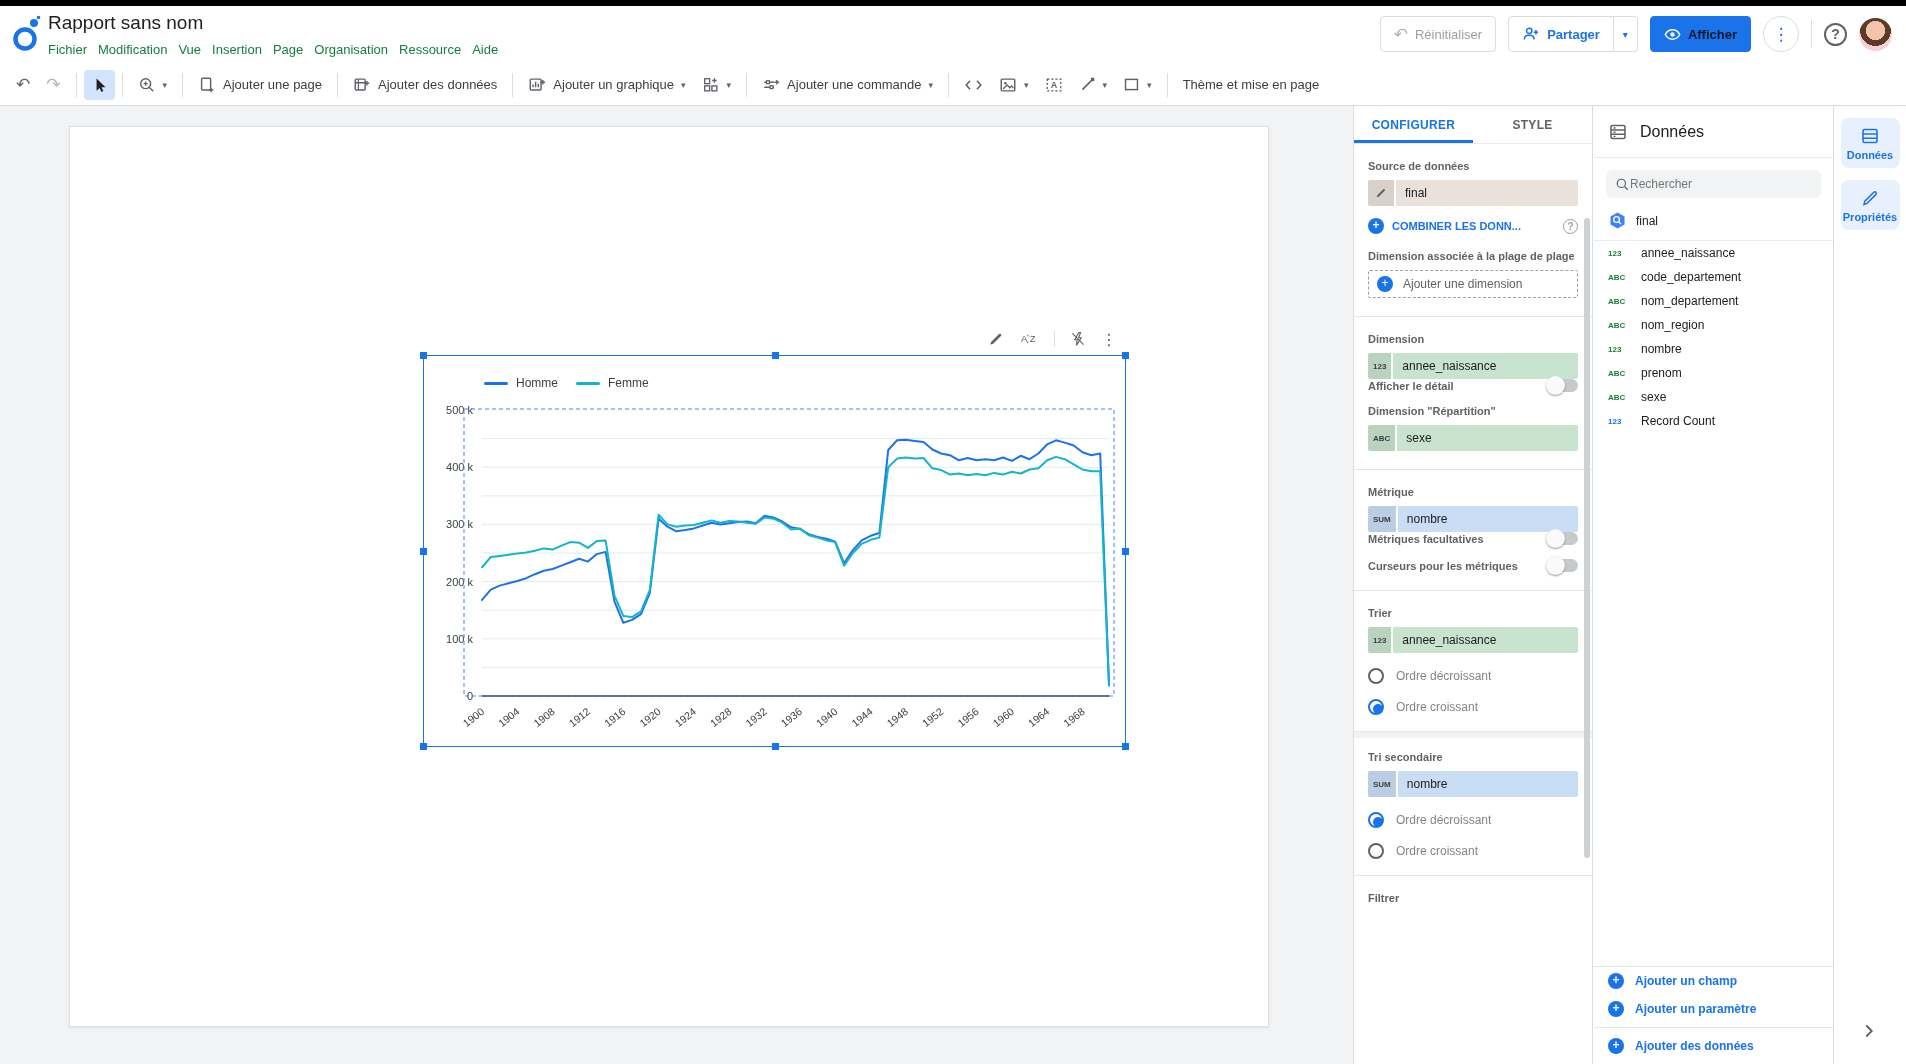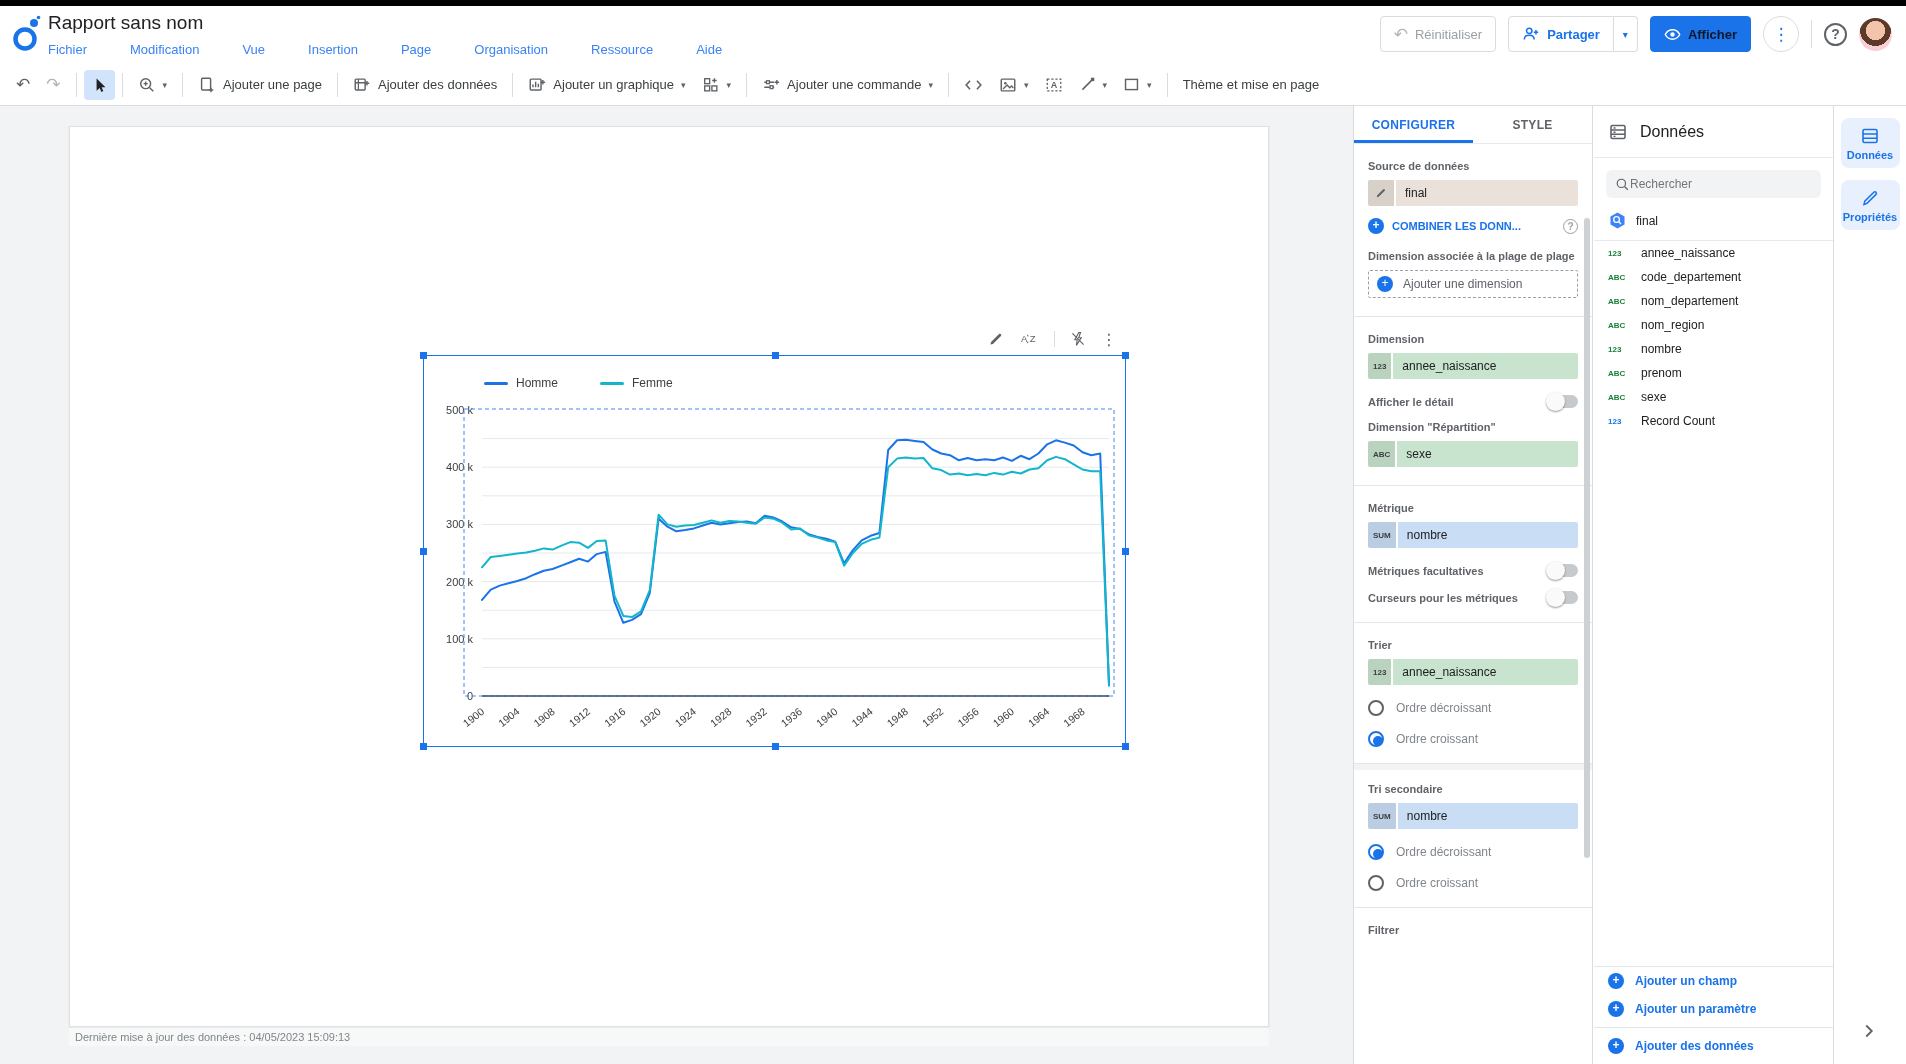--- a/index.html
+++ b/index.html
@@ -10,7 +10,7 @@
   #header{position:absolute;left:0;top:6px;width:1906px;height:58px;background:#fff;}
   #logo{position:absolute;left:10px;top:8px;width:34px;height:40px;}
   #title{position:absolute;left:48px;top:6px;font-size:19px;color:#202124;}
-  #menus{position:absolute;left:48px;top:36px;display:flex;gap:43px;font-size:13px;color:#3b82f6;justify-content:space-between;}
+  #menus{position:absolute;left:48px;top:36px;display:flex;gap:11px;font-size:13px;color:#15803d;justify-content:space-between;}
   #menus span{cursor:default;}
   #header-actions{position:absolute;right:14px;top:10px;display:flex;align-items:center;gap:12px;}
   .hbtn{display:flex;align-items:center;gap:7px;font-size:13px;border-radius:4px;height:36px;padding:0 13px;border:1px solid #dadce0;background:#fff;}

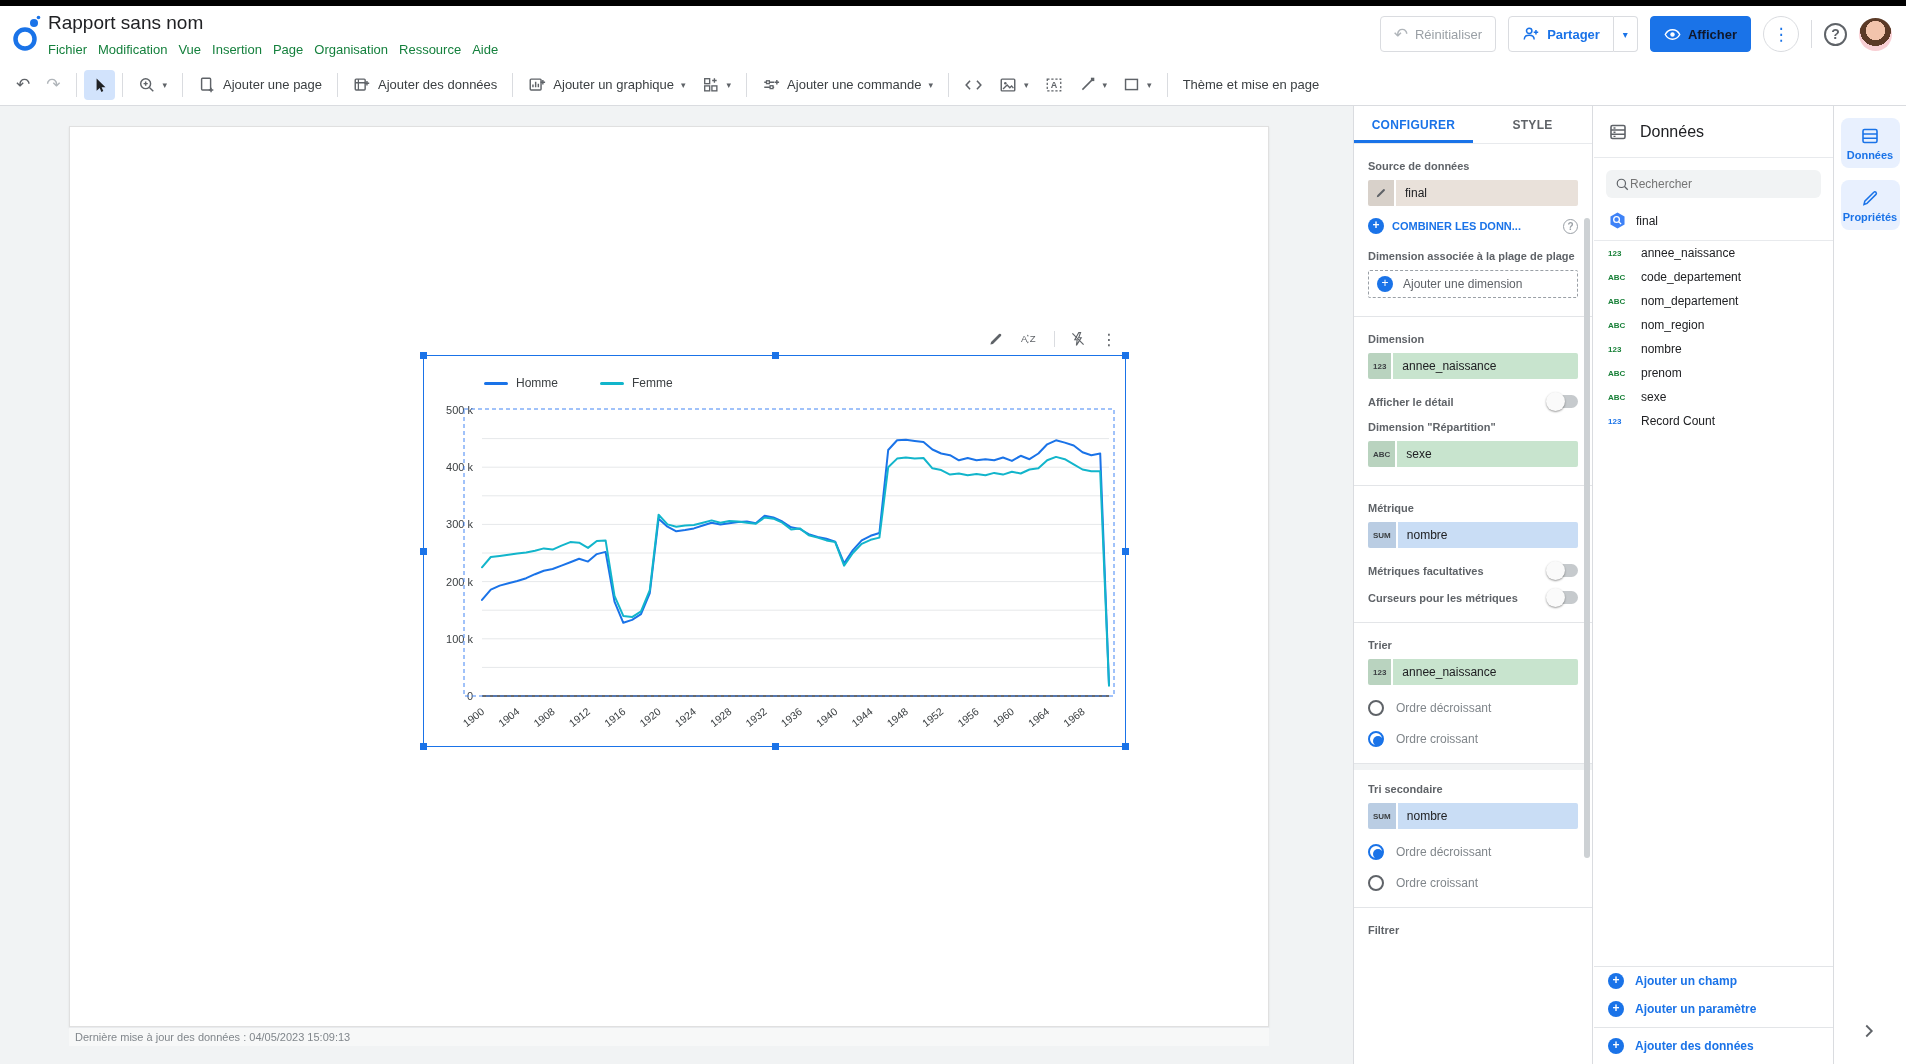--- a/index.html
+++ b/index.html
@@ -45,7 +45,7 @@
   .h-sw{left:-4px;bottom:-4px;} .h-s{left:348px;bottom:-4px;} .h-se{right:-4px;bottom:-4px;}
   #float-tb{position:absolute;top:-30px;right:8px;display:flex;align-items:center;gap:15px;height:26px;}
   #float-tb .fico{color:#5f6368;display:flex;align-items:center;}
-  #legend{position:absolute;left:60px;top:20px;display:flex;gap:42px;align-items:center;font-size:12px;color:#3c4043;}
+  #legend{position:absolute;left:60px;top:20px;display:flex;gap:18px;align-items:center;font-size:12px;color:#3c4043;}
   .sw{display:inline-block;width:24px;height:3px;border-radius:2px;margin-right:8px;vertical-align:middle;}
   
   #cfg{position:absolute;left:1353px;top:0;width:240px;height:958px;background:#fff;border-left:1px solid #dadce0;border-right:1px solid #dadce0;}

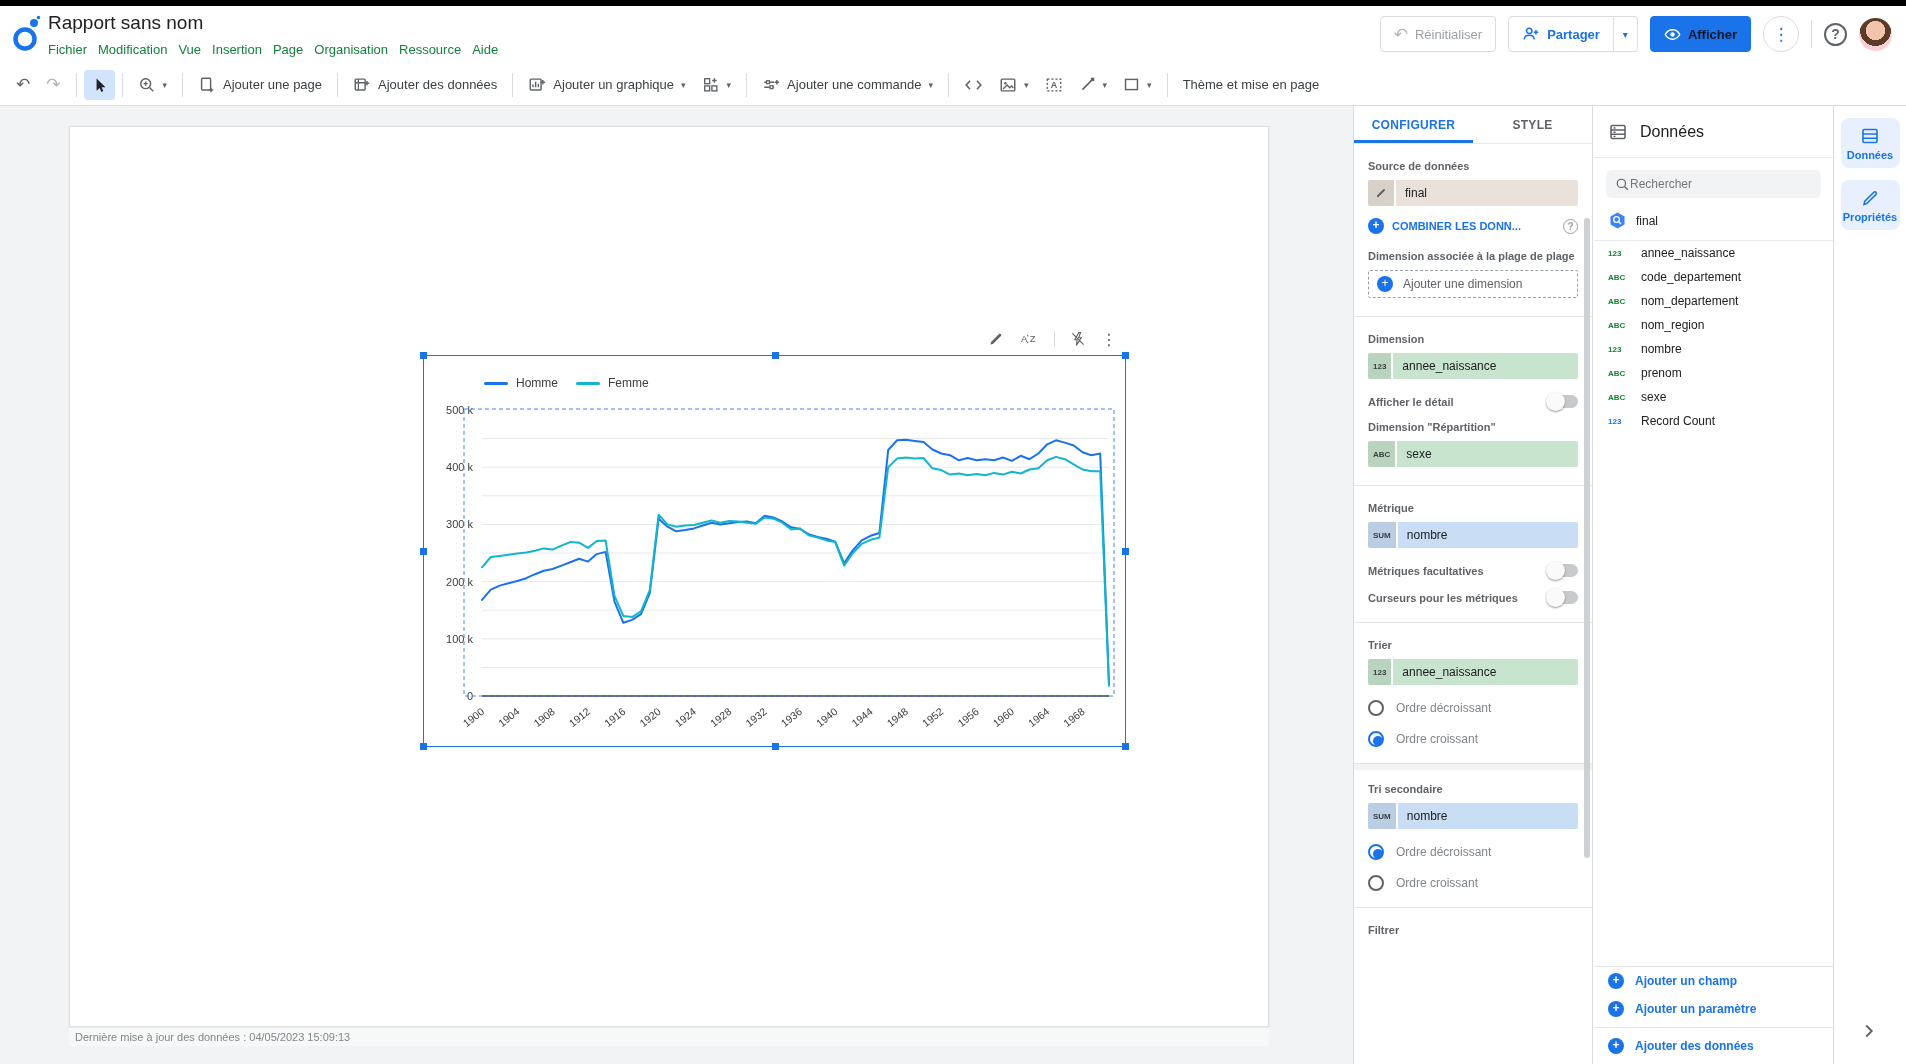--- a/index.html
+++ b/index.html
@@ -70,7 +70,7 @@
   .dashed-chip{margin-top:8px;height:28px;border:1px dashed #9aa0a6;border-radius:2px;display:flex;align-items:center;gap:10px;padding:0 8px;font-size:12px;color:#5f6368;}
   .divider{height:1px;background:#e3e5e8;margin:18px -14px 0;}
   .band{height:7px;background:#f1f3f4;margin:16px -14px 0;border-top:1px solid #e3e5e8;}
-  .toggle-row{display:flex;align-items:center;margin-top:16px;font-size:11px;font-weight:bold;color:#5f6368;}
+  .toggle-row{display:flex;align-items:center;font-size:11px;font-weight:bold;color:#5f6368;}
   .toggle{margin-left:auto;width:30px;height:13px;background:#c6cacd;border-radius:7px;position:relative;}
   .toggle .knob{position:absolute;left:-2px;top:-3px;width:19px;height:19px;border-radius:50%;background:#fafafa;box-shadow:0 1px 2px rgba(0,0,0,.4);}
   .radio-row{display:flex;align-items:center;gap:12px;margin-top:15px;font-size:12px;color:#80868b;}

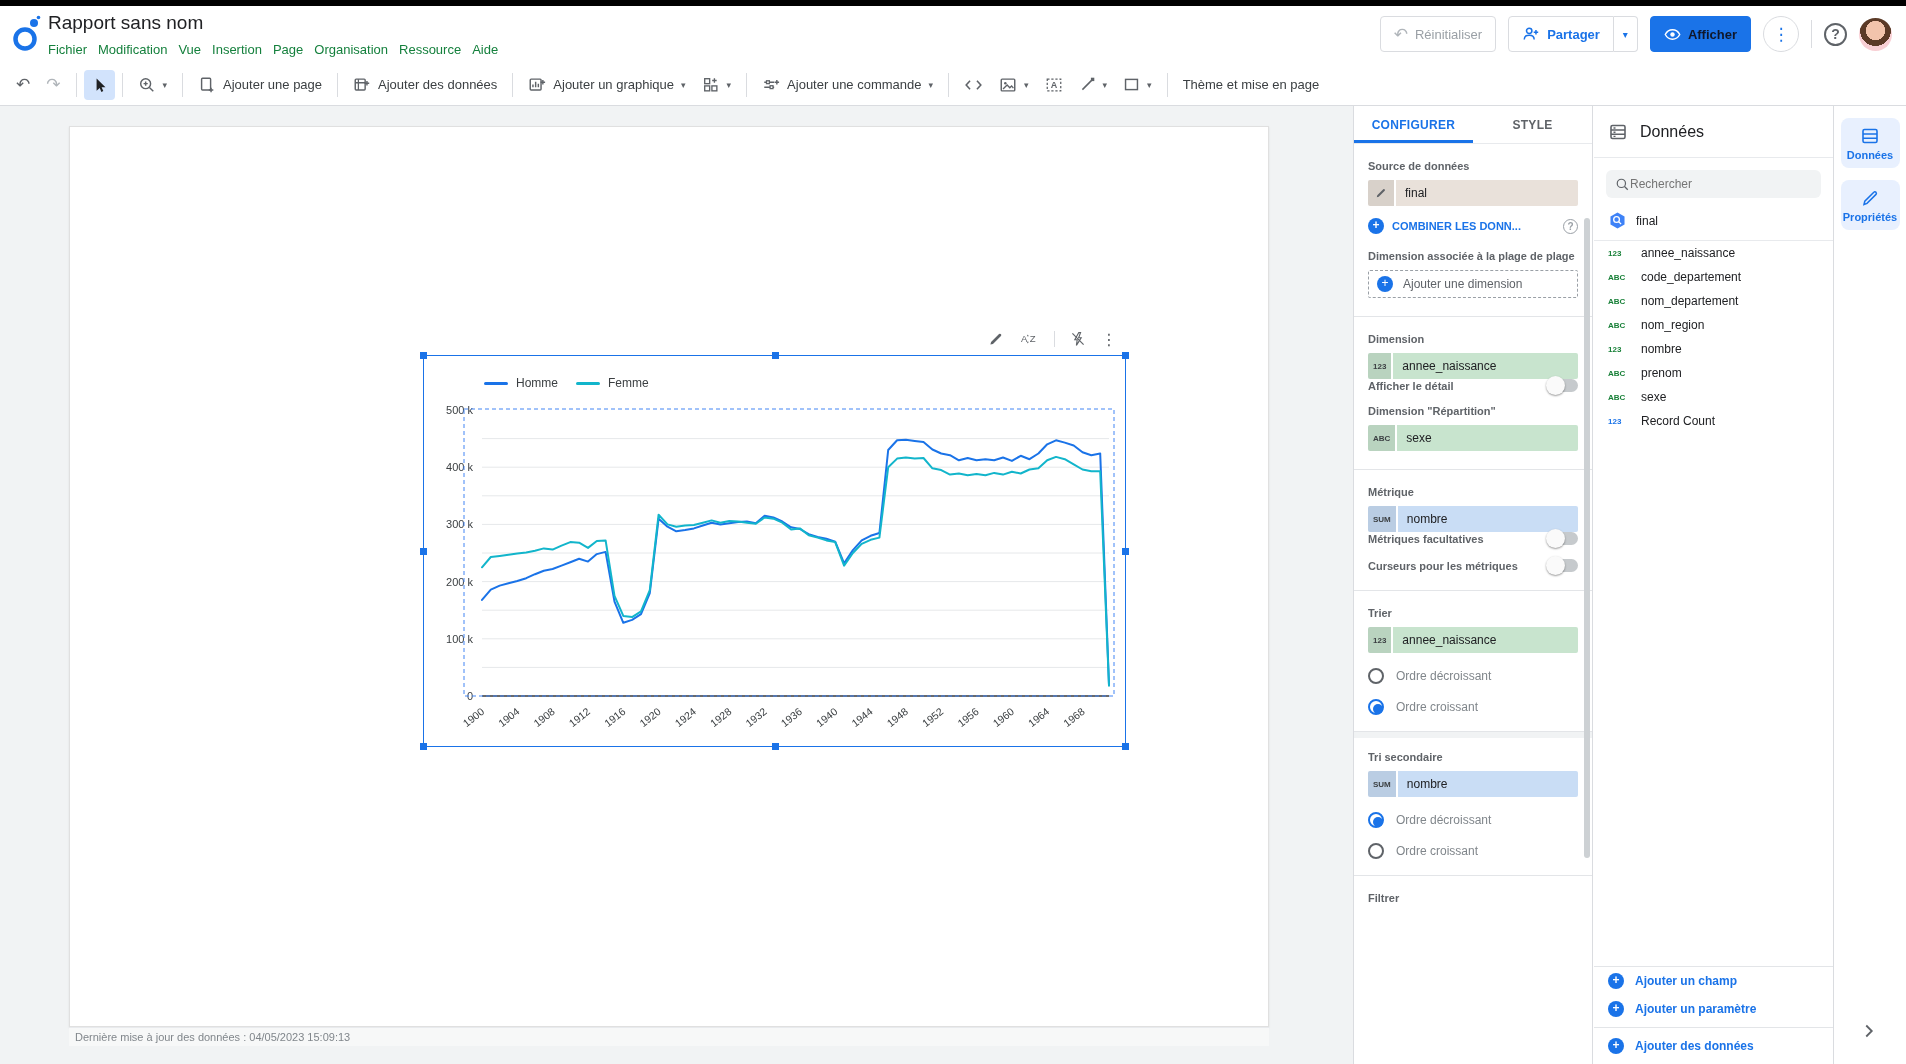--- a/index.html
+++ b/index.html
@@ -339,9 +339,6 @@
       <div class="handle h-se"></div>
     </div>
 
-    <div id="status-bar">
-      <span>Dernière mise à jour des données : 04/05/2023 15:09:13</span>
-    </div>
   </div>
 
   <div id="cfg">

